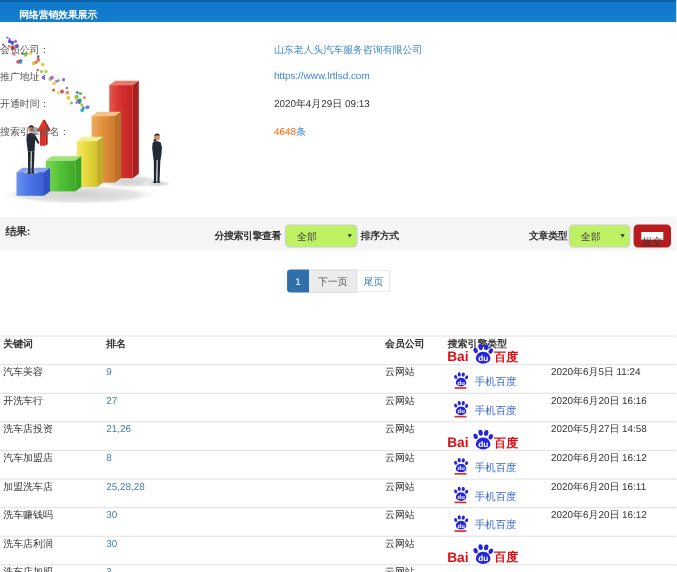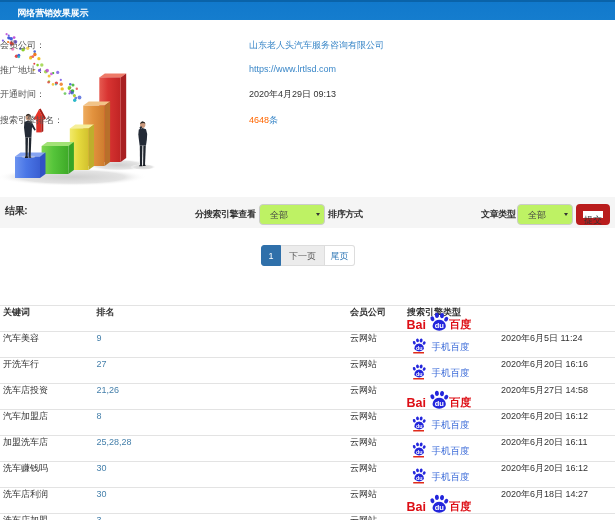--- a/index.html
+++ b/index.html
@@ -302,7 +302,6 @@
     <span class="c1">洗车店利润</span>
     <span class="c2 rank">30</span>
     <span class="c3">云网站</span>
-    <span class="c5">2020年6月18日 14:27</span>
   </div>
 <div class="trow" style="top:488px">
     <svg width="68" height="21" style="position:absolute;left:406px;top:4px">

